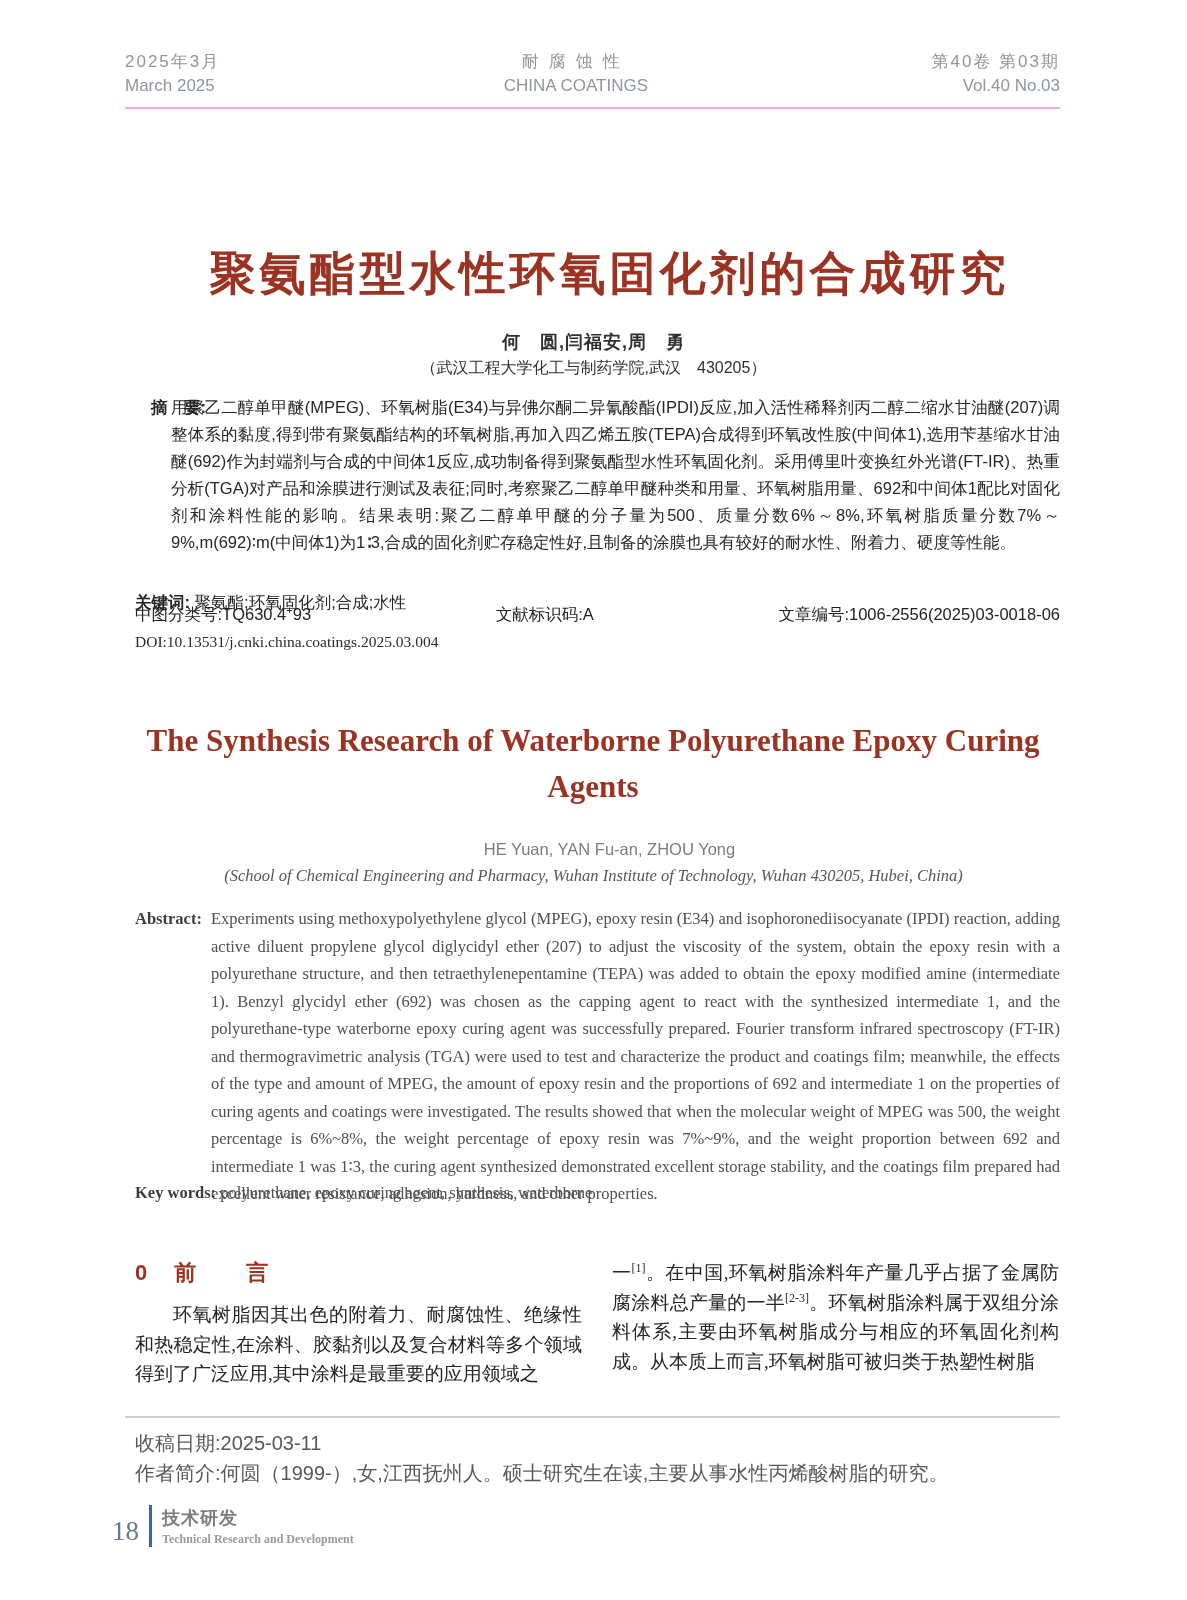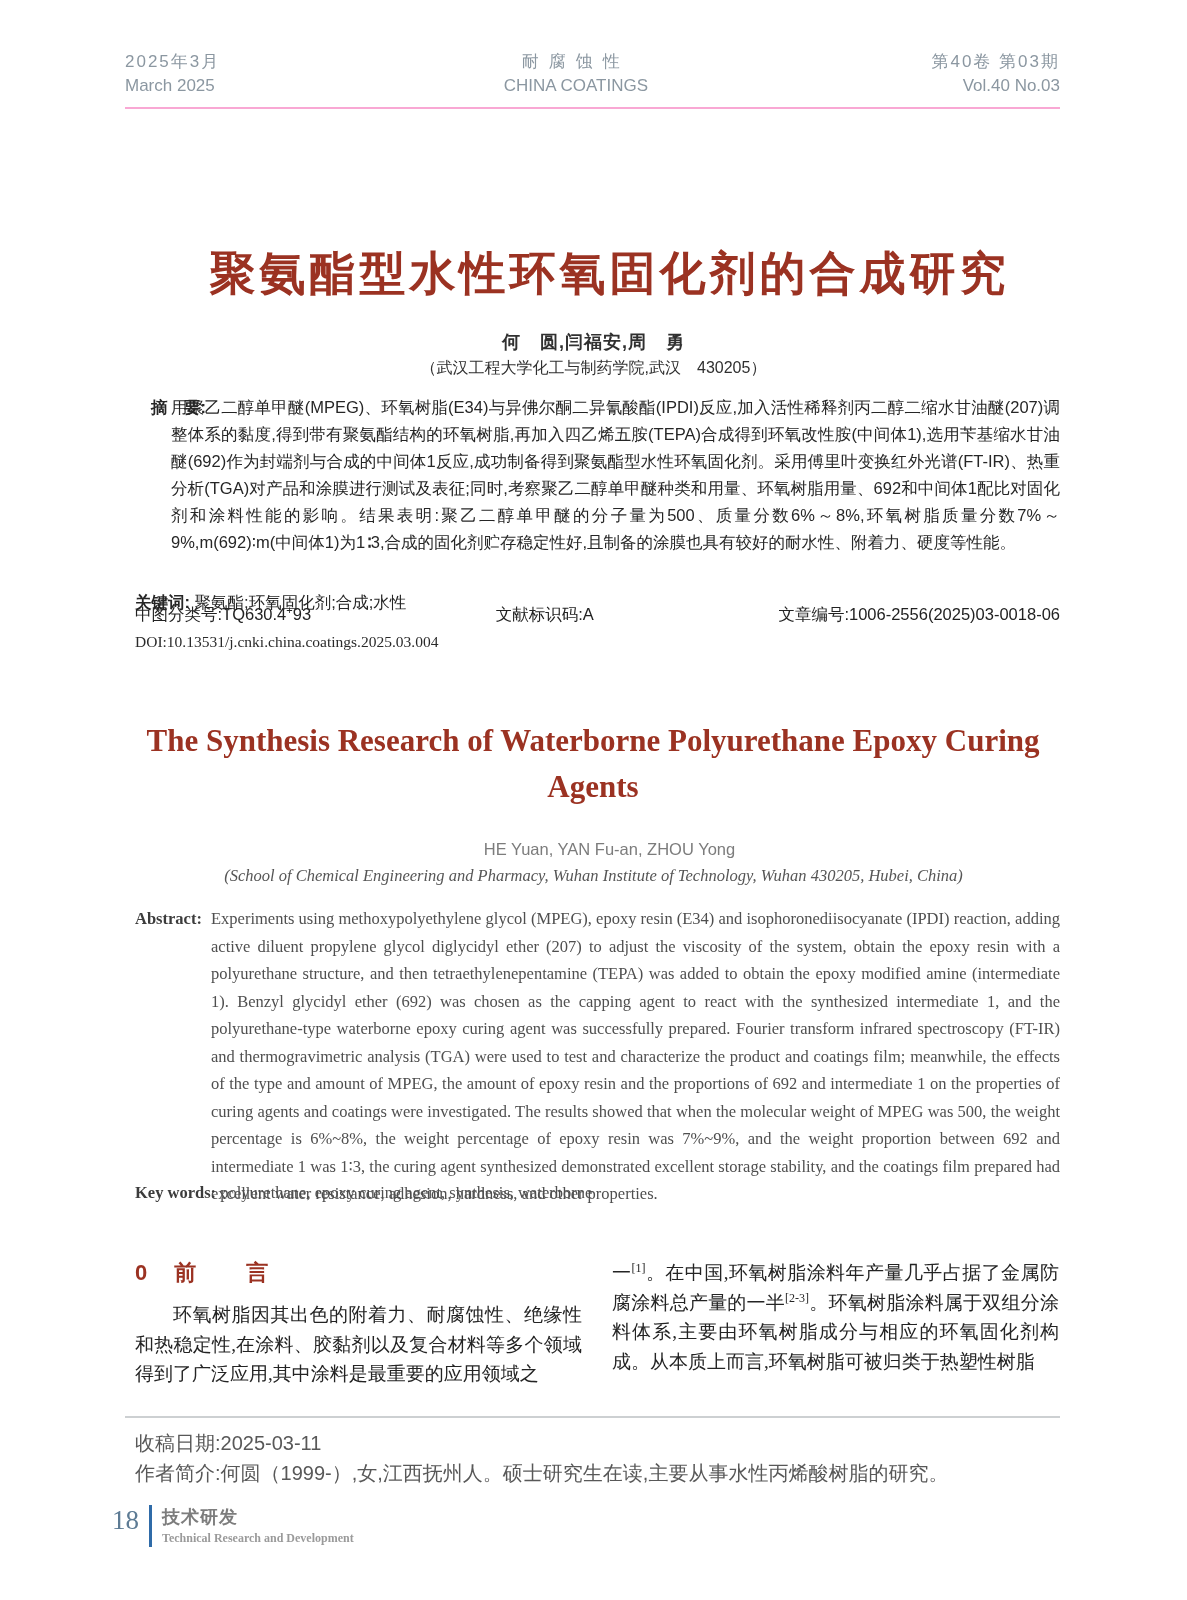--- a/index.html
+++ b/index.html
@@ -113,7 +113,7 @@
   
   .page-footer {
     position:absolute; top:1505px; left:112px;
-    display:flex; align-items:flex-start;
+    display:flex; align-items:flex-end;
   }
   .pf-number {
     font-family:"Liberation Serif", serif; font-size:27px; color:#5d7b94;

